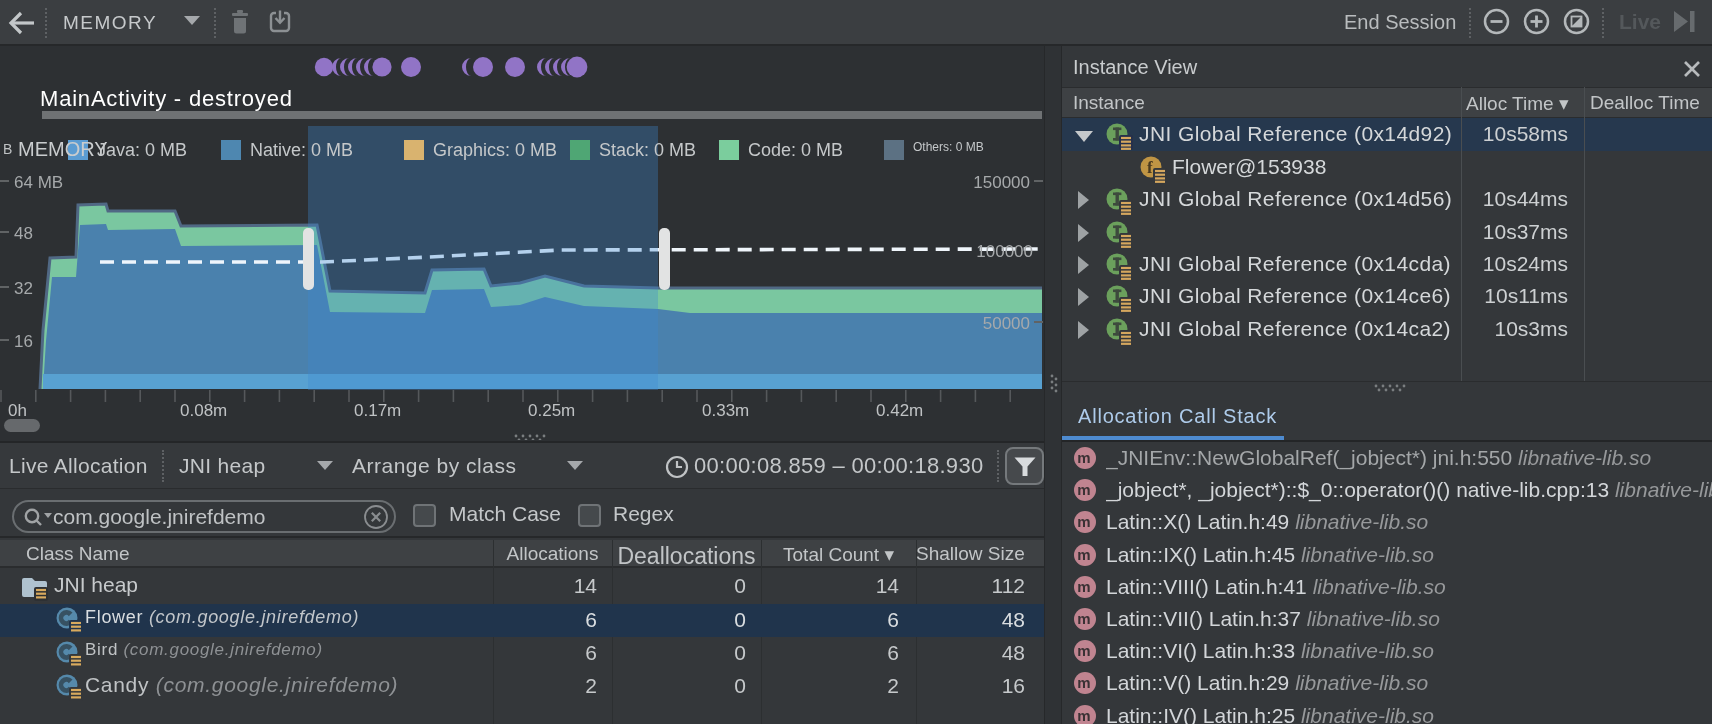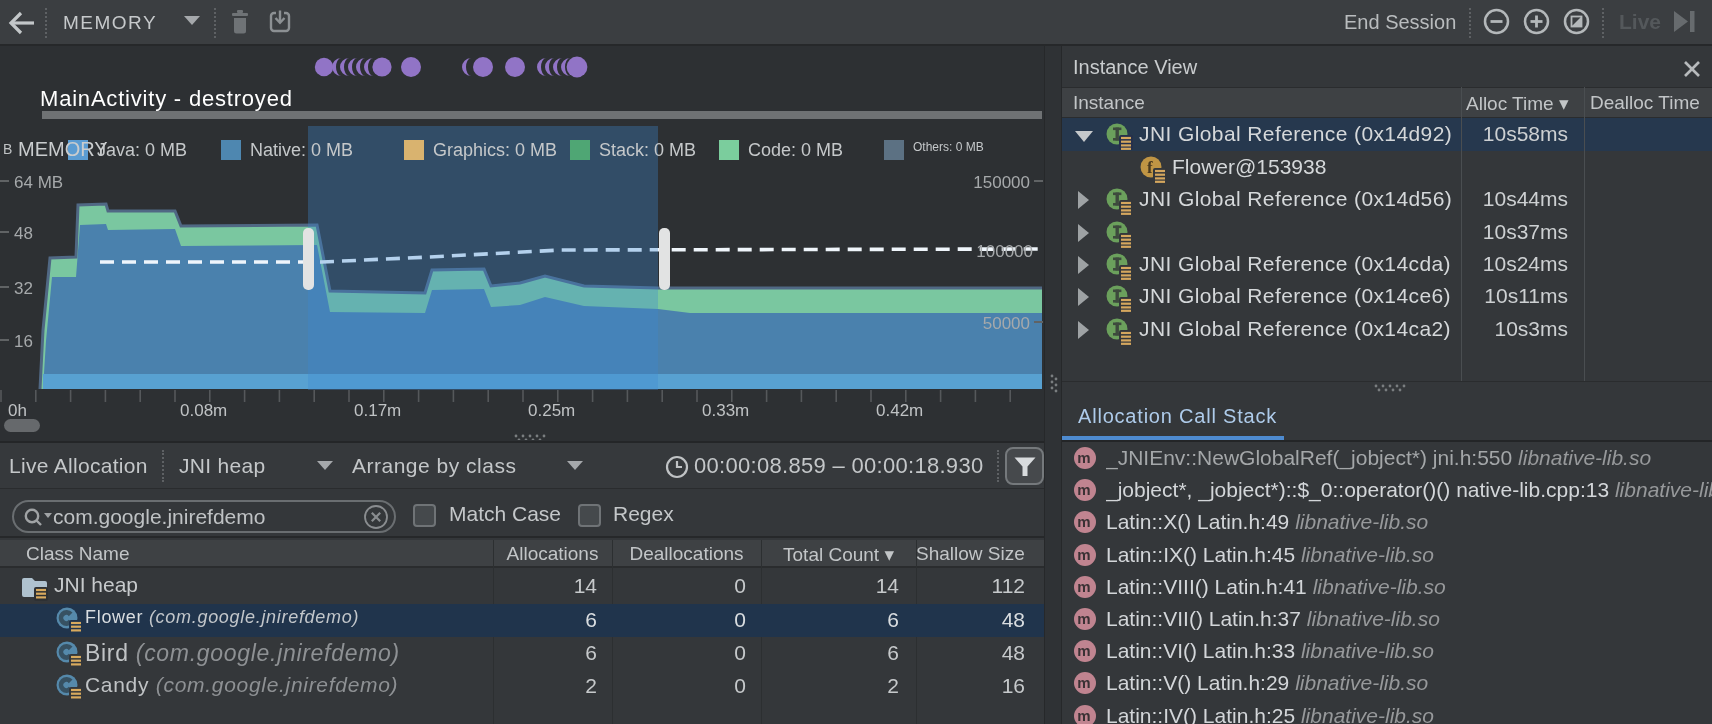--- a/index.html
+++ b/index.html
@@ -251,7 +251,7 @@
 <div id="ltable"></div>
 <div class="txt" style="left:26px;top:543px;font-size:19px;color:#C2C5C7;z-index:4">Class Name</div>
 <div class="txt" style="left:493px;top:543px;width:119px;text-align:center;font-size:19px;color:#C2C5C7;z-index:4">Allocations</div>
-<div class="txt" style="left:612px;top:543px;width:149px;text-align:center;font-size:19px;color:#C2C5C7;z-index:4">Deallocations</div>
+<div class="txt" style="left:612px;top:543px;width:149px;text-align:center;font-size:23px;color:#C2C5C7;z-index:4">Deallocations</div>
 <div class="txt" style="left:761px;top:543px;width:155px;text-align:center;font-size:19px;color:#C2C5C7;z-index:4">Total Count ▾</div>
 <div class="txt" style="left:916px;top:543px;width:127px;text-align:left;font-size:19px;color:#C2C5C7;z-index:4">Shallow Size</div>
 <div class="vline" style="left:493px;top:540px;height:184px"></div>

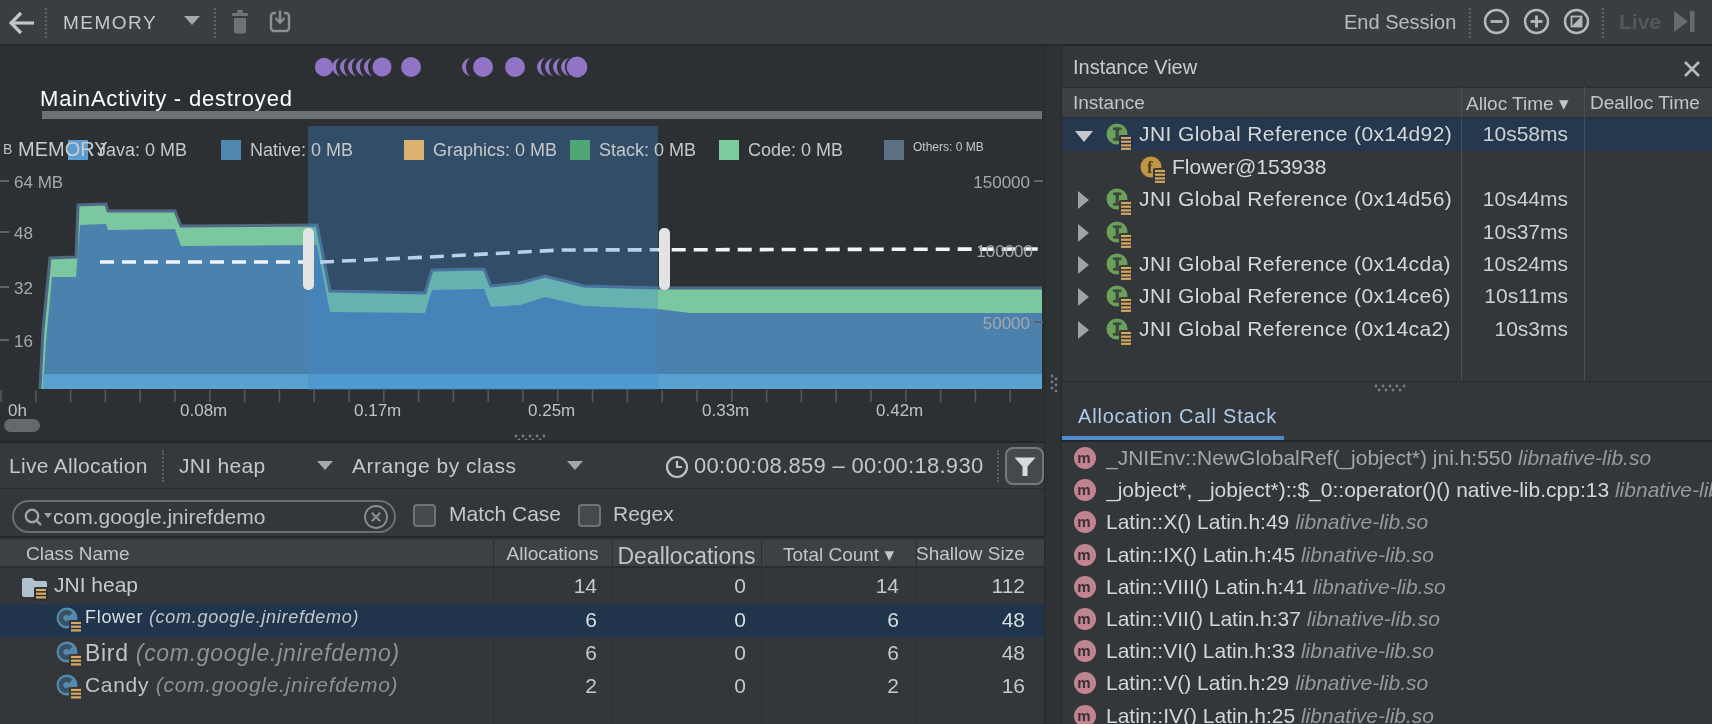--- a/index.html
+++ b/index.html
@@ -301,7 +301,7 @@
         <line x1="15" y1="23.4" x2="25" y2="23.4"></line>
       </g>
 </svg>
-<div class="txt" style="left:85px;top:640px;font-size:23px;letter-spacing:0.7px;z-index:3"><span style="color:#C0C3C5">Bird</span> <i style="color:#8E9194">(com.google.jnirefdemo)</i></div>
+<div class="txt" style="left:85px;top:640px;font-size:17px;letter-spacing:0.7px;z-index:3"><span style="color:#C0C3C5">Bird</span> <i style="color:#8E9194">(com.google.jnirefdemo)</i></div>
 <div class="num" style="left:493px;top:641px;width:104px;z-index:3">6</div>
 <div class="num" style="left:612px;top:641px;width:134px;z-index:3">0</div>
 <div class="num" style="left:761px;top:641px;width:138px;z-index:3">6</div>

